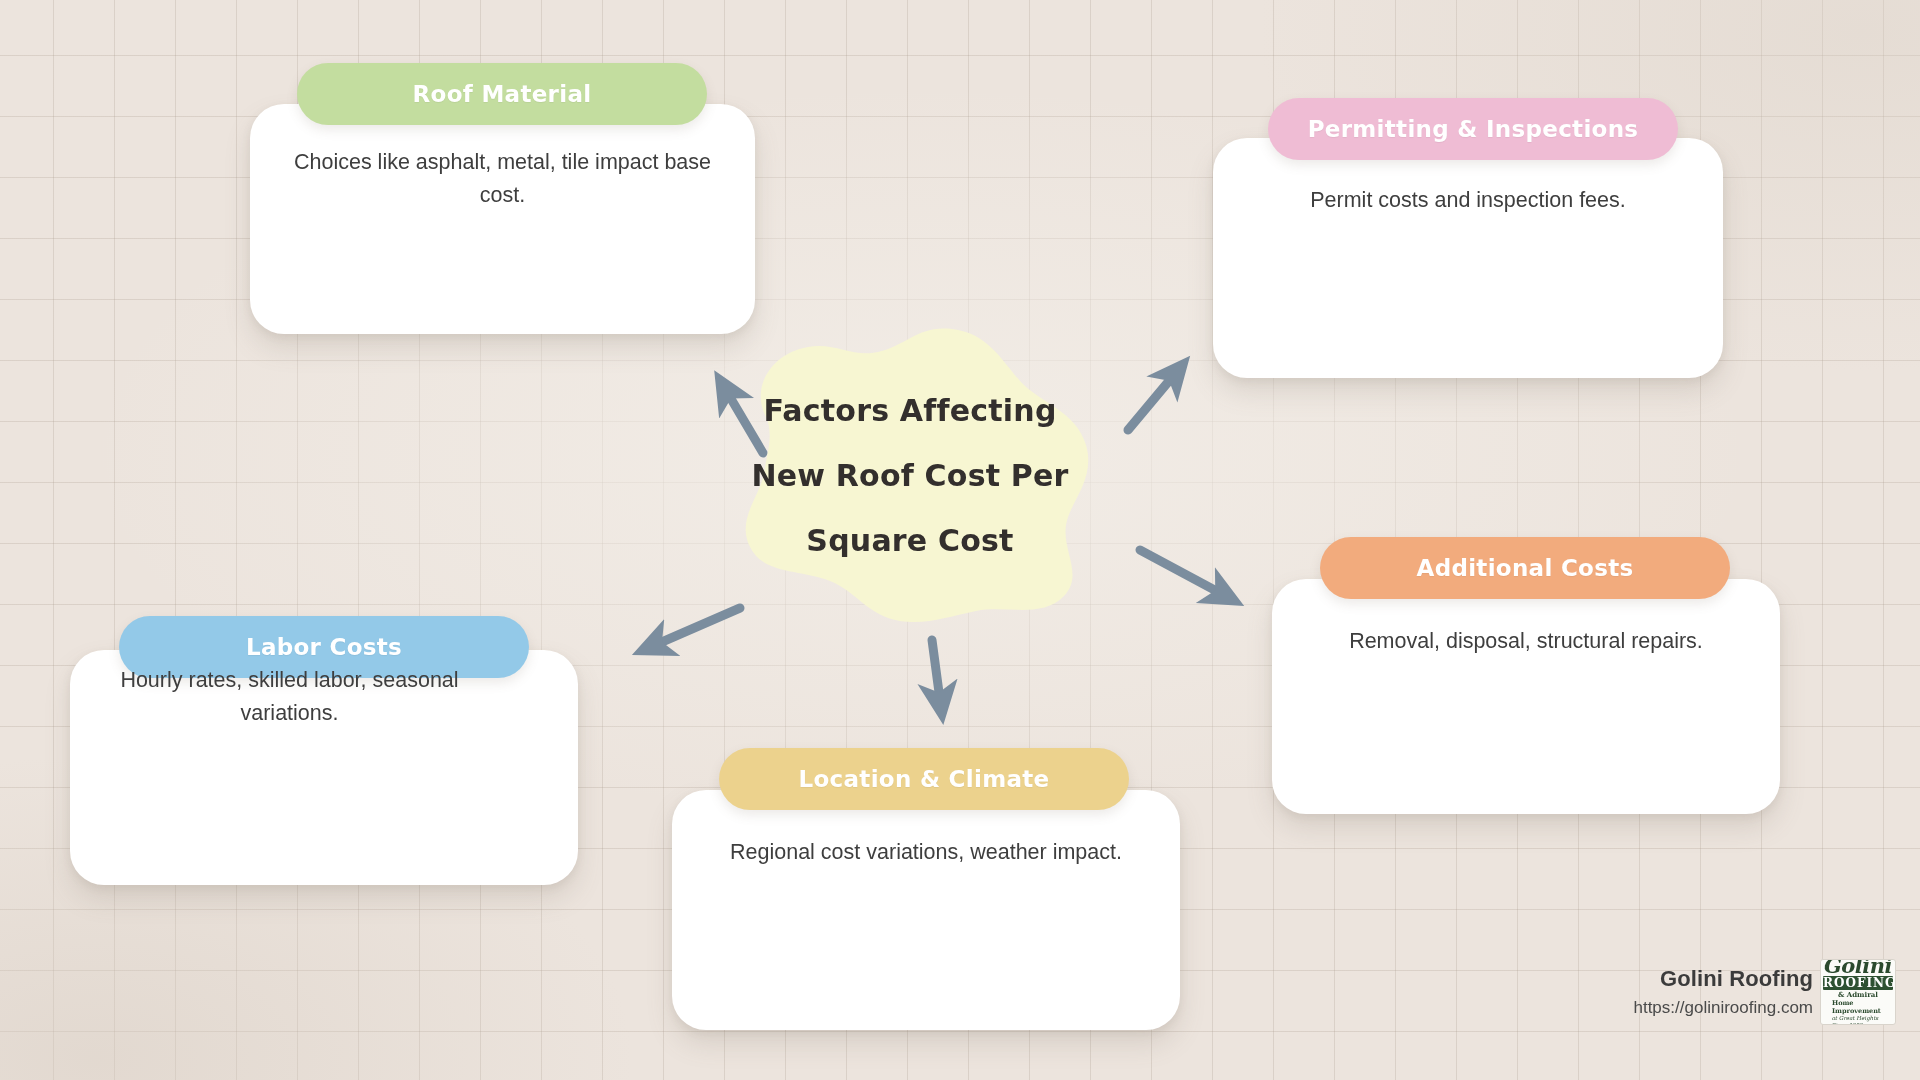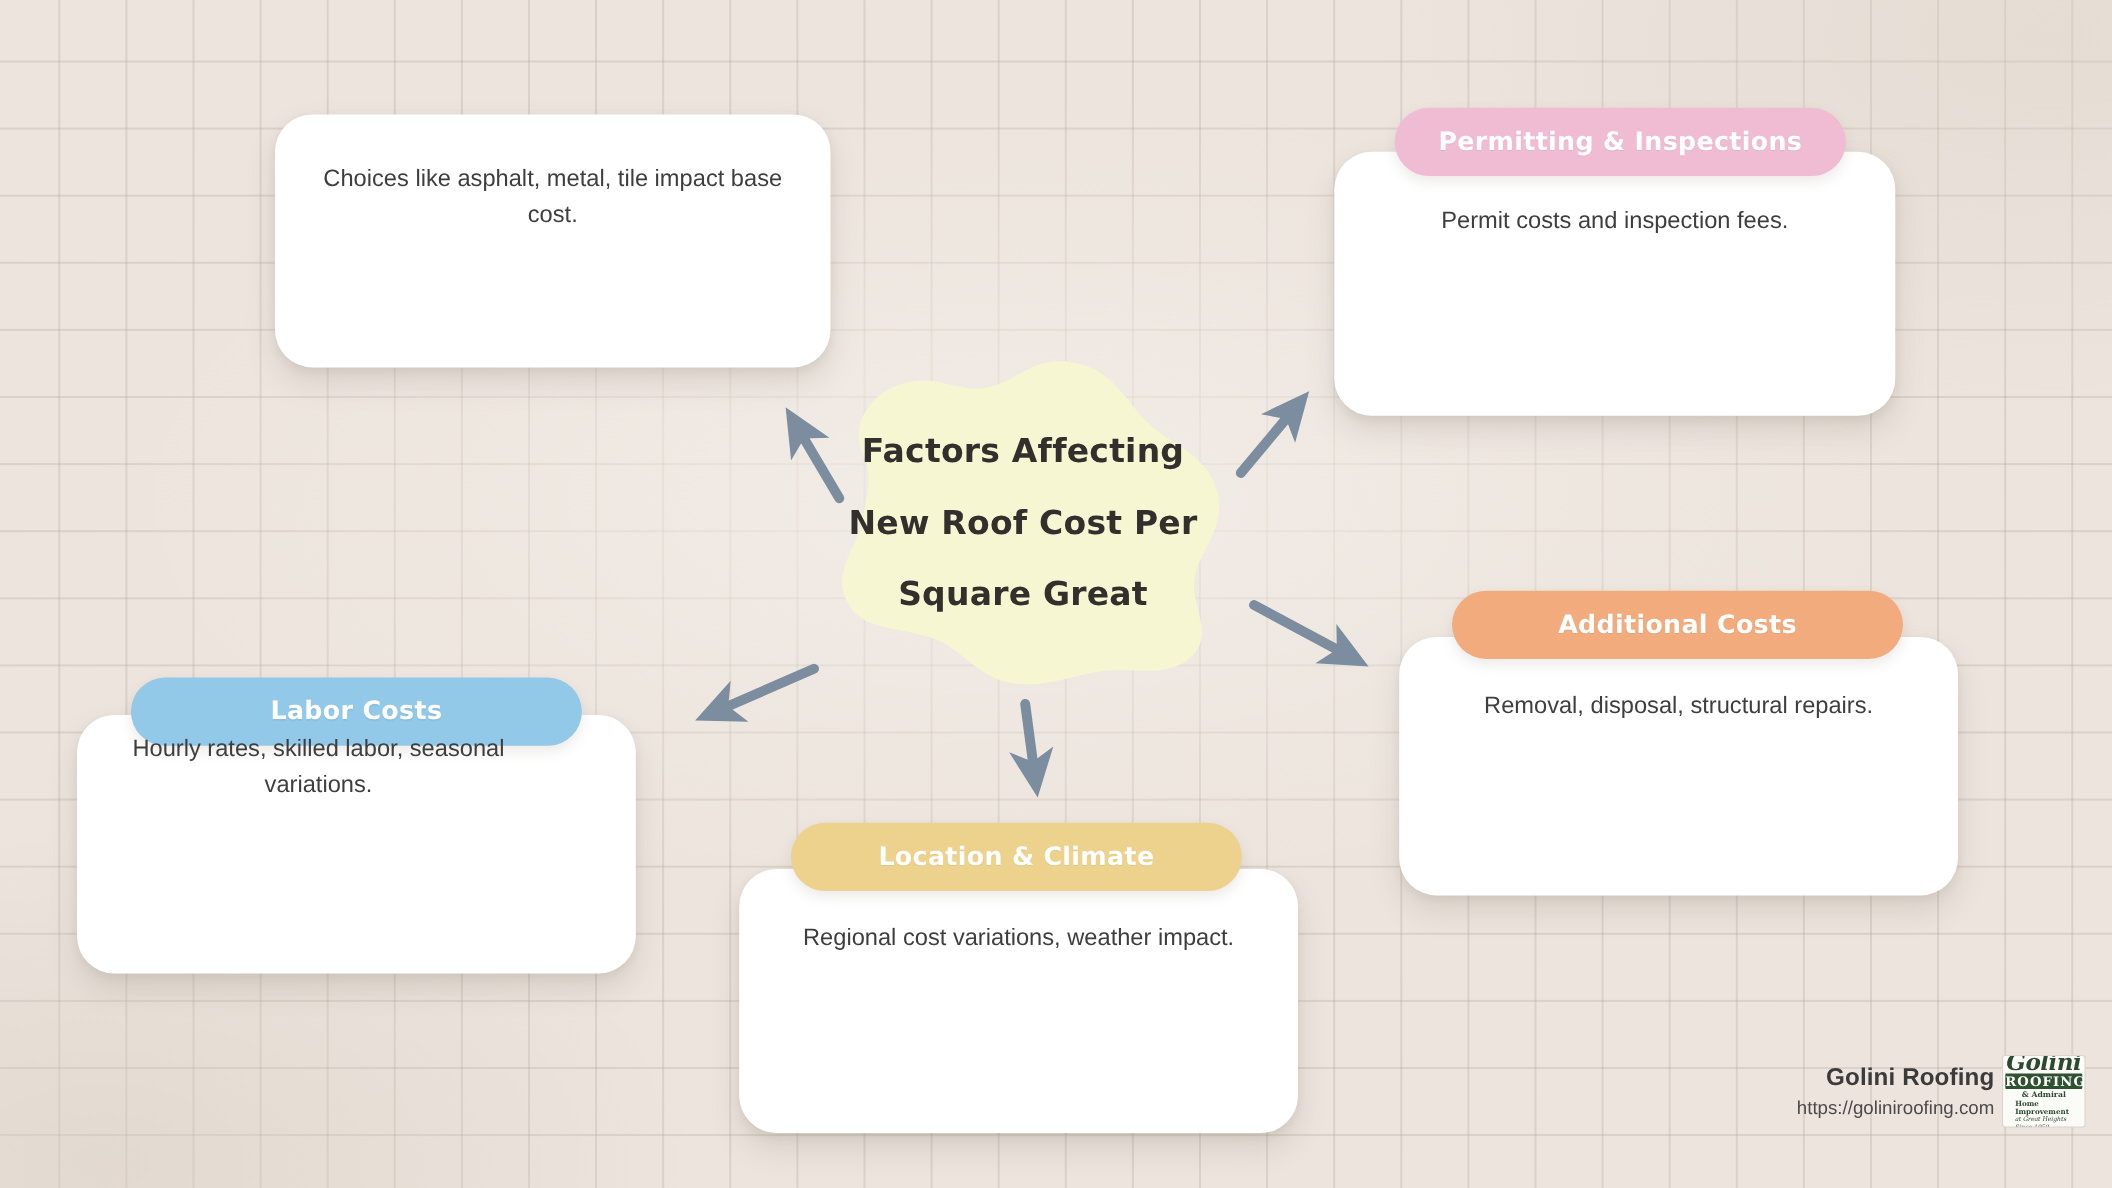--- a/index.html
+++ b/index.html
@@ -235,6 +235,9 @@
   </svg>
 
   <div class="card" style="left:250px; top:104px; width:505px; height:230px;">
+  </div>
+  <div class="card-header" style="left:297px; top:63px; width:410px; height:62px; background:#c3dd9f;">
+    <span>Roof Material</span>
   </div>
   <div class="card-body" style="left:250px; top:146px; width:505px;">
     <span>Choices like asphalt, metal, tile impact base cost.</span>

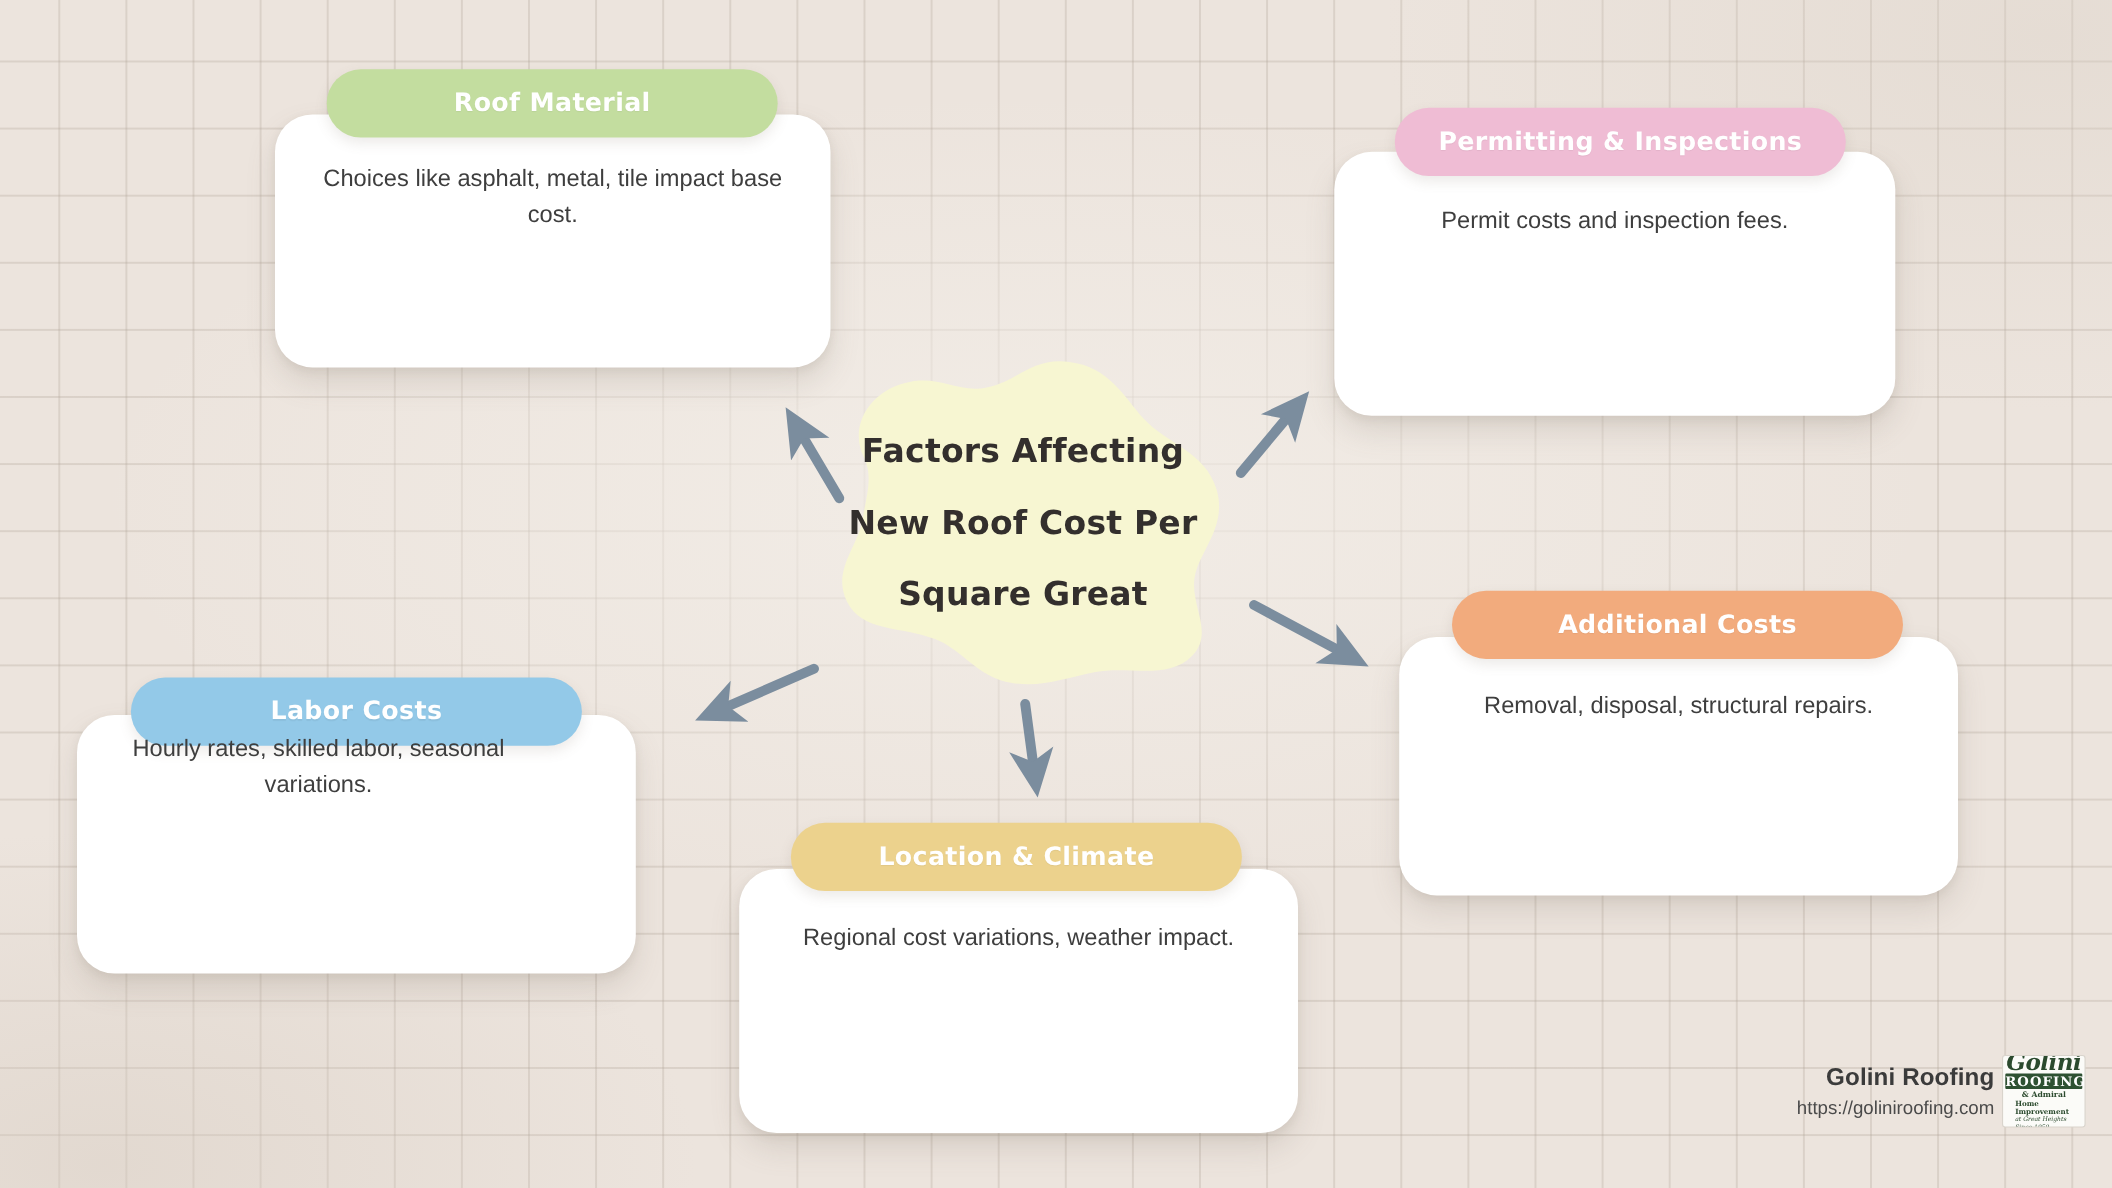--- a/index.html
+++ b/index.html
@@ -80,7 +80,7 @@
   
   #center-blob-wrap {
     position: absolute;
-    left: 740px;
+    left: 720px;
     top: 325px;
     width: 380px;
     height: 300px;

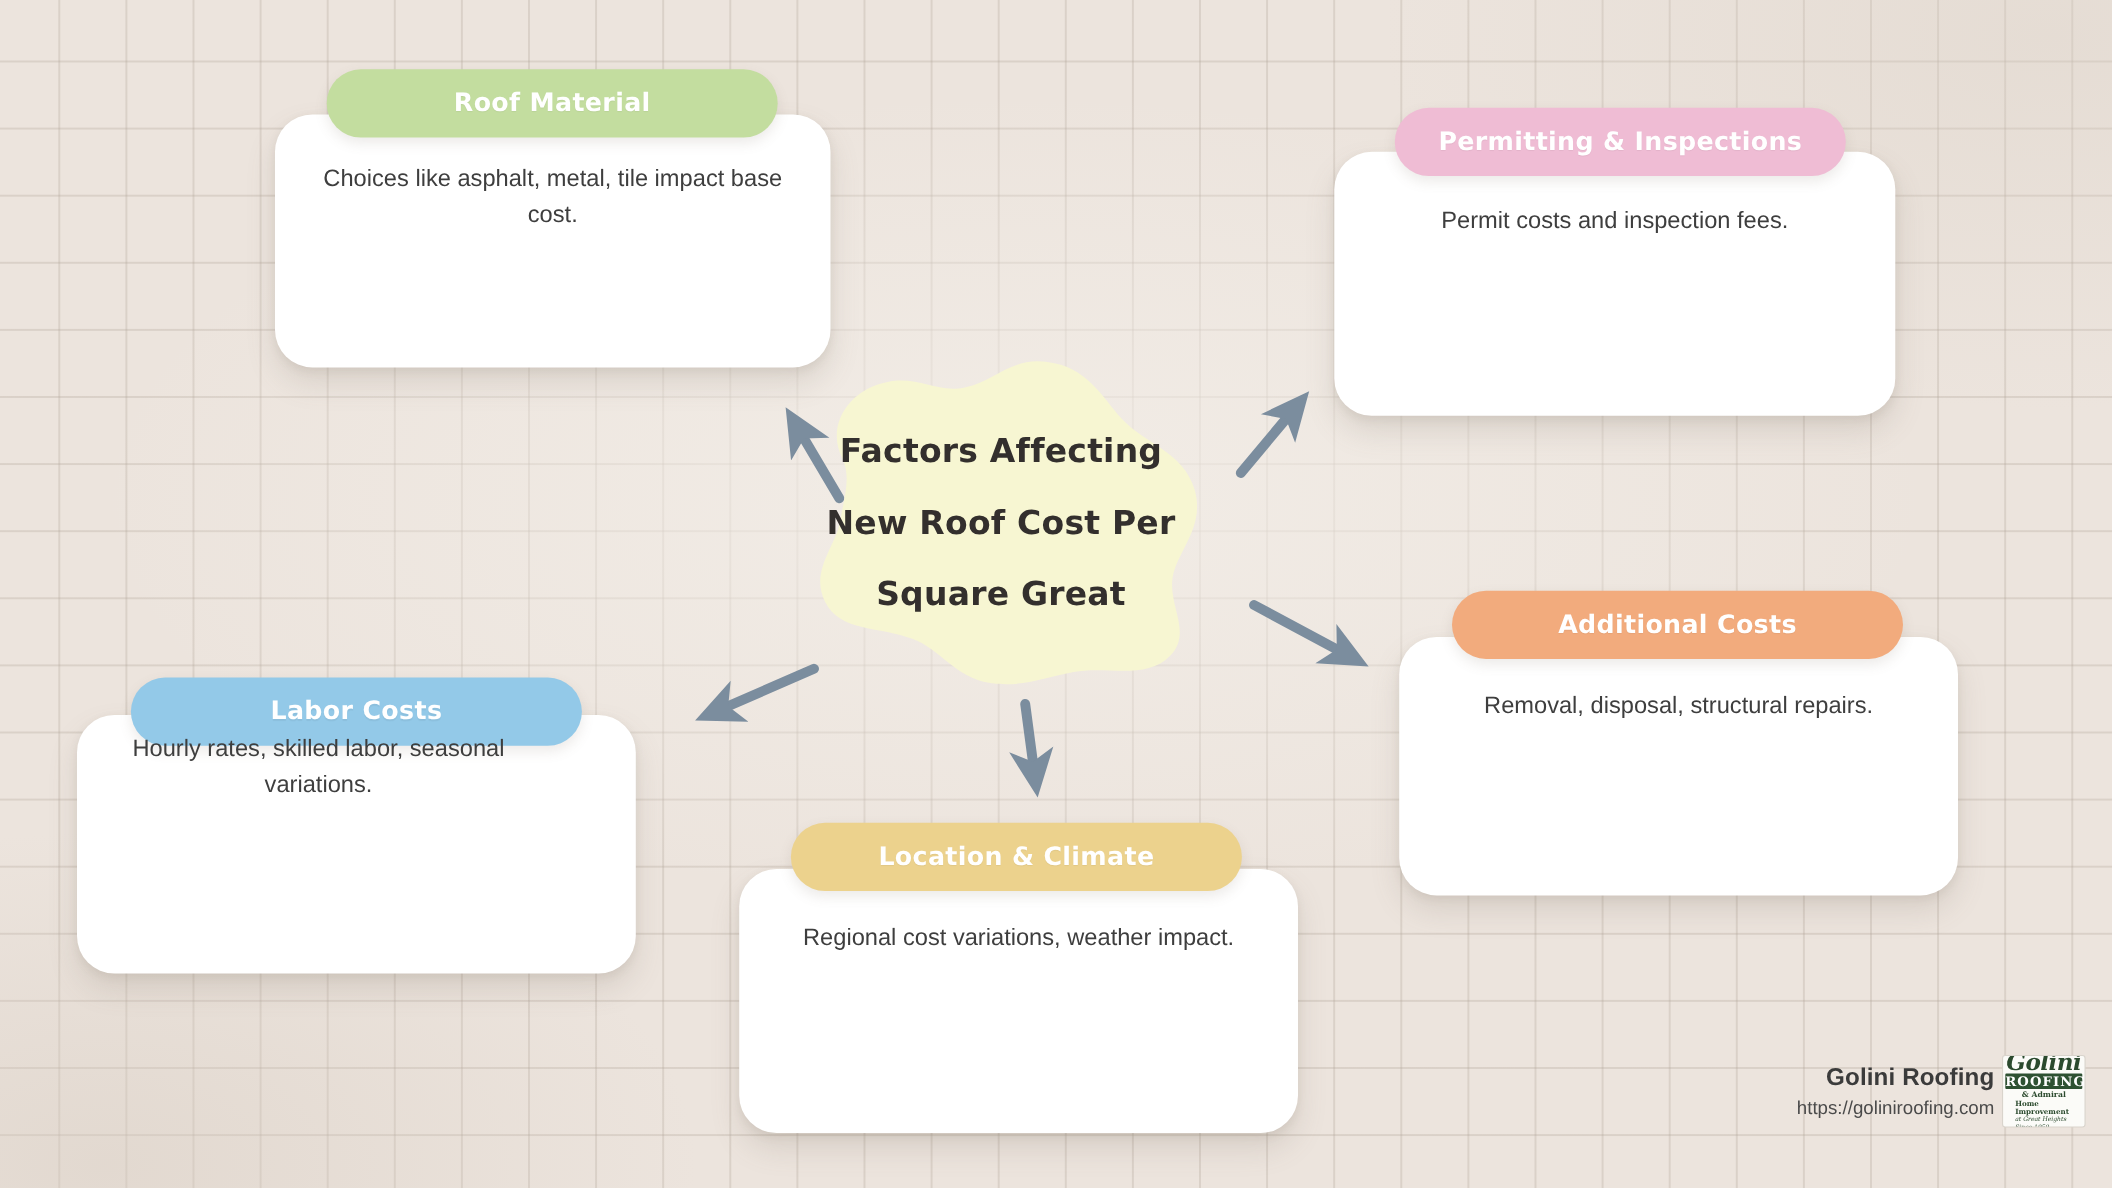--- a/index.html
+++ b/index.html
@@ -299,7 +299,7 @@
     <div id="center-title">
       <span>Factors Affecting</span>
       <span>New Roof Cost Per</span>
-      <span>Square Great</span>
+      <span>Square Cost</span>
     </div>
   </div>
 

